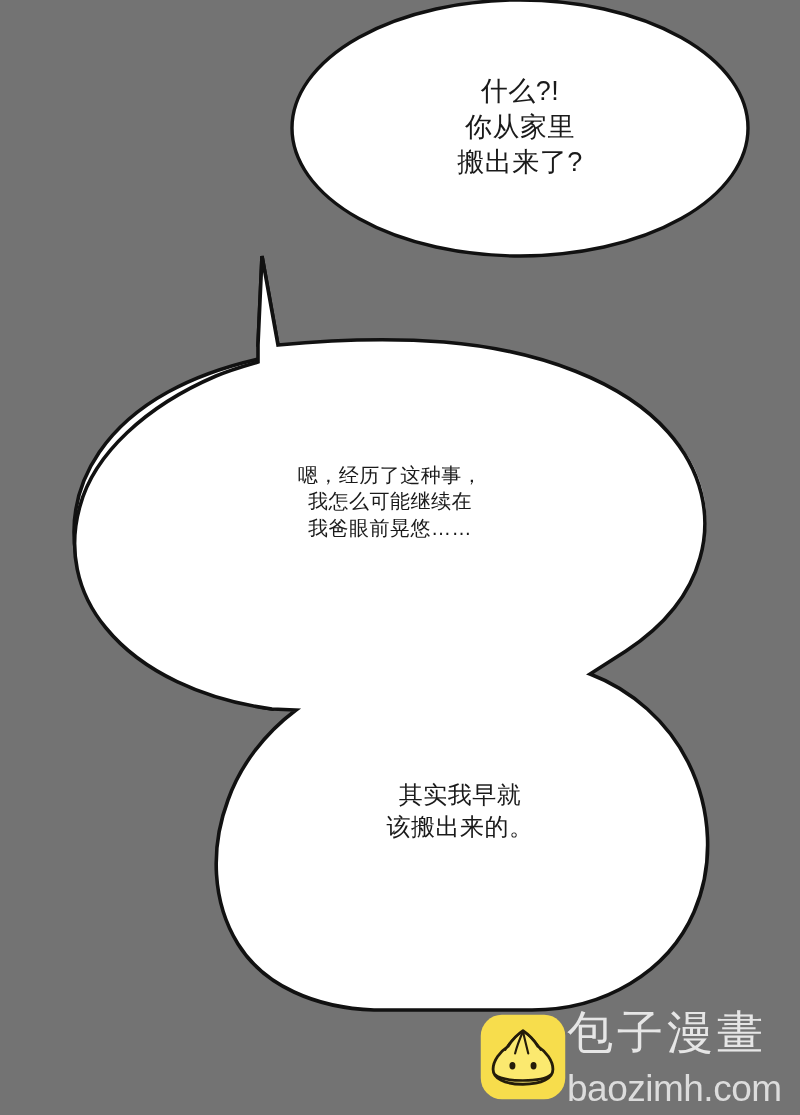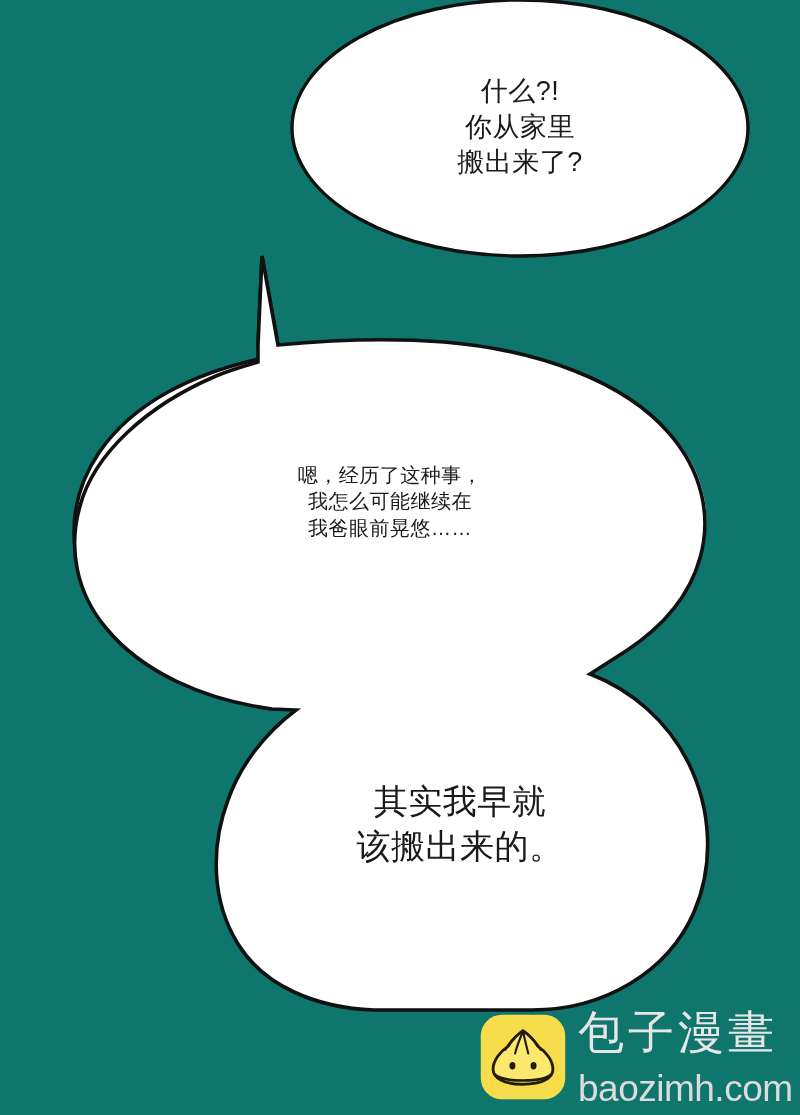--- a/index.html
+++ b/index.html
@@ -14,7 +14,7 @@
     position: relative;
     width: 800px;
     height: 1115px;
-    background: #0f766e;
+    background: #737373;
     overflow: hidden;
   }
   #balloon-layer {

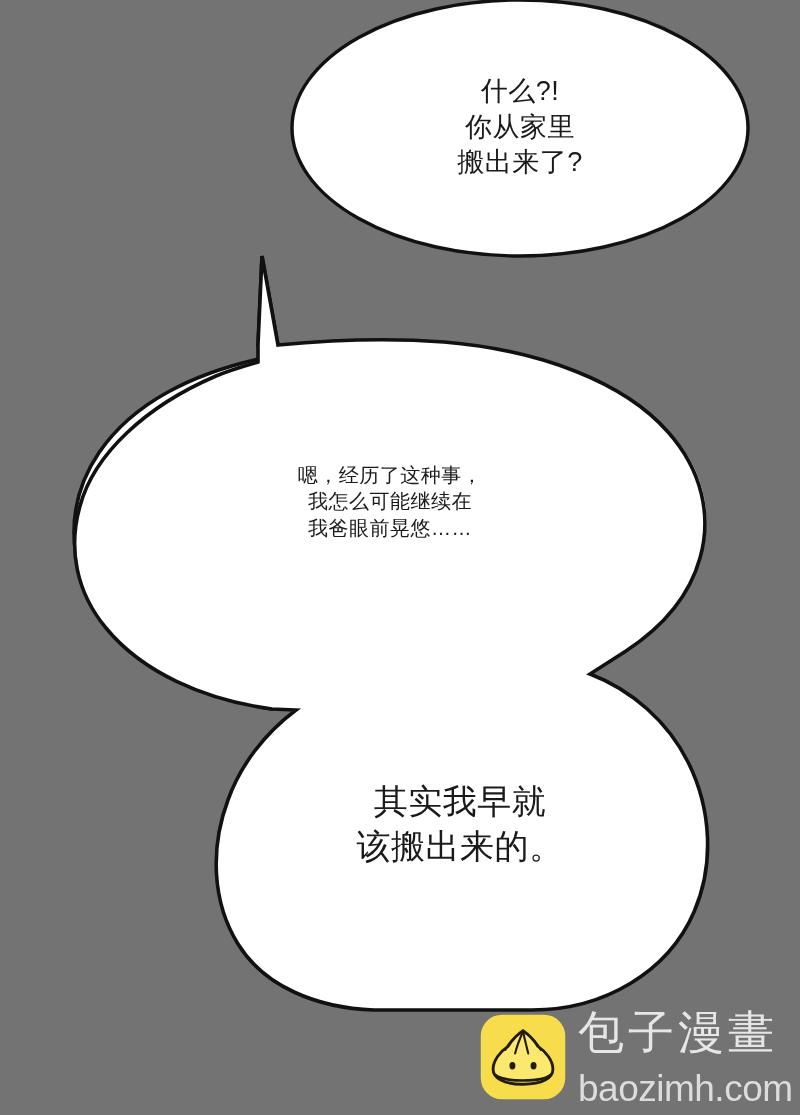--- a/index.html
+++ b/index.html
@@ -50,7 +50,7 @@
     left: 290px;
     top: 779px;
     width: 340px;
-    font-size: 34px;
+    font-size: 24px;
   }
   
   #watermark {

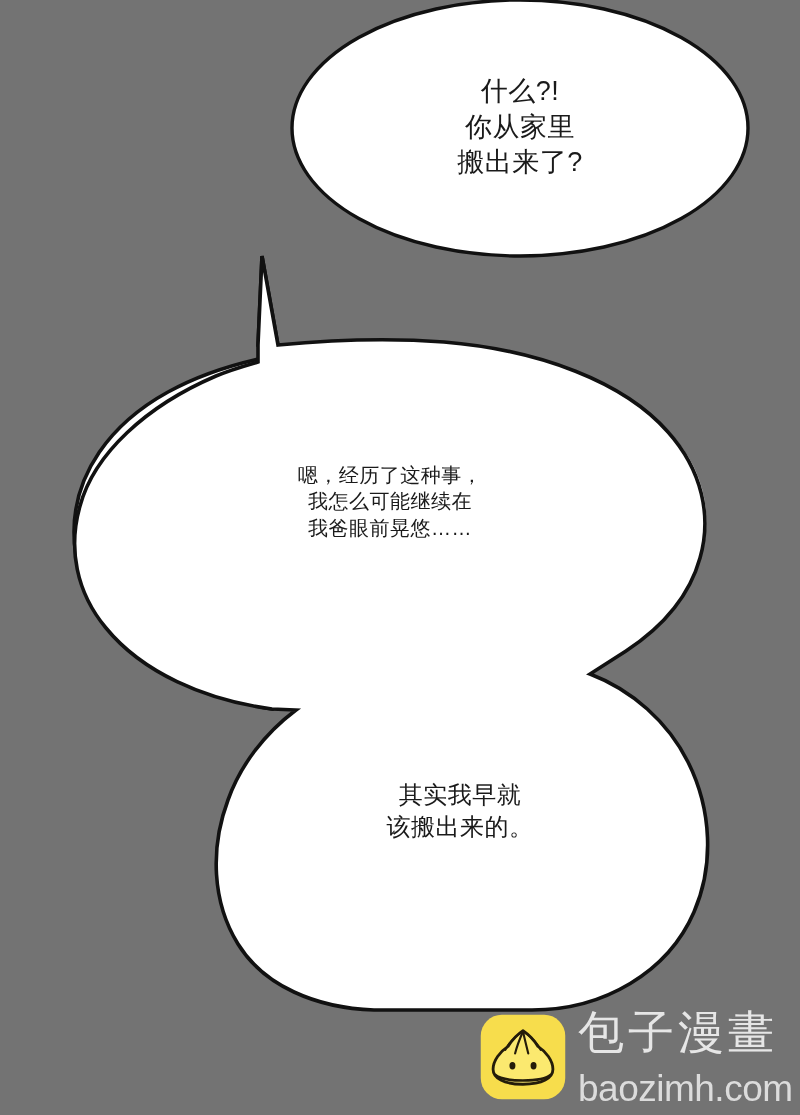--- a/index.html
+++ b/index.html
@@ -61,7 +61,6 @@
     height: 100px;
     display: flex;
     align-items: center;
-    gap: 11px;
   }
   #watermark-logo {
     width: 88px;

